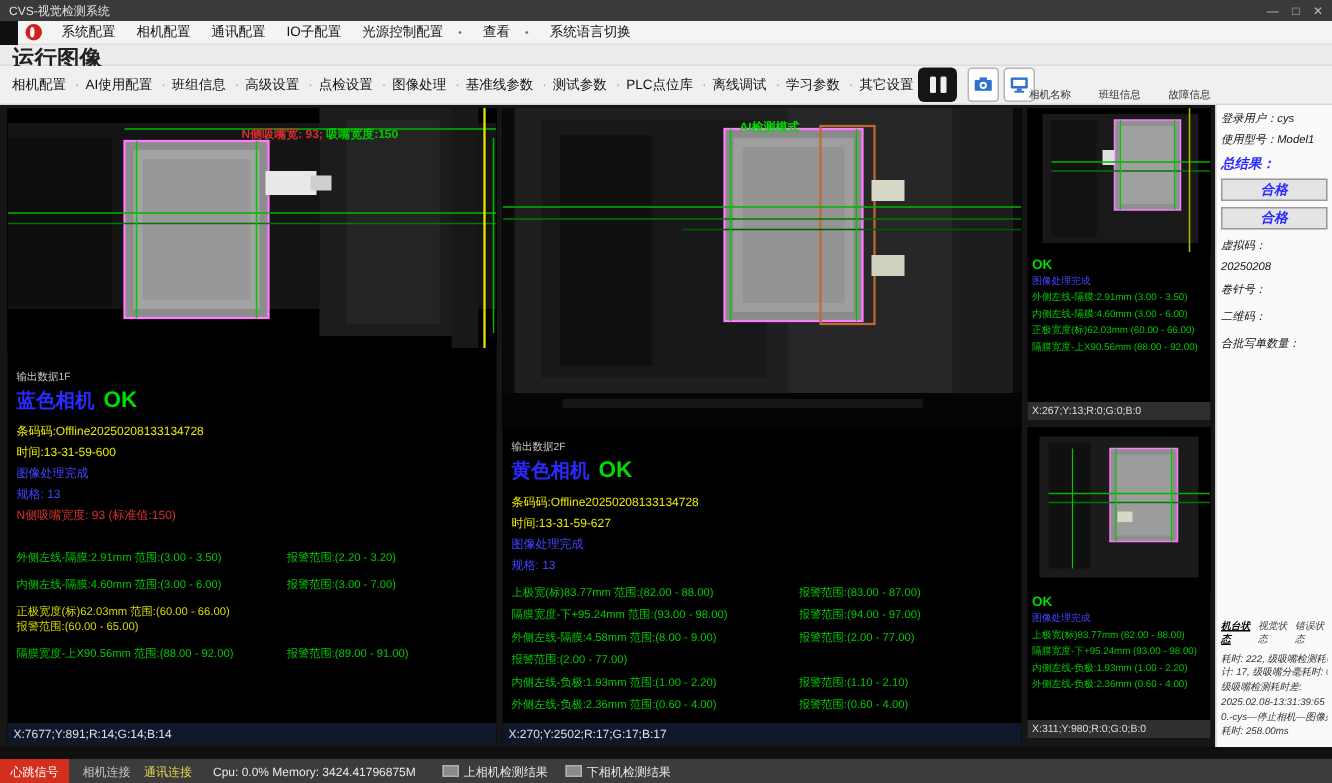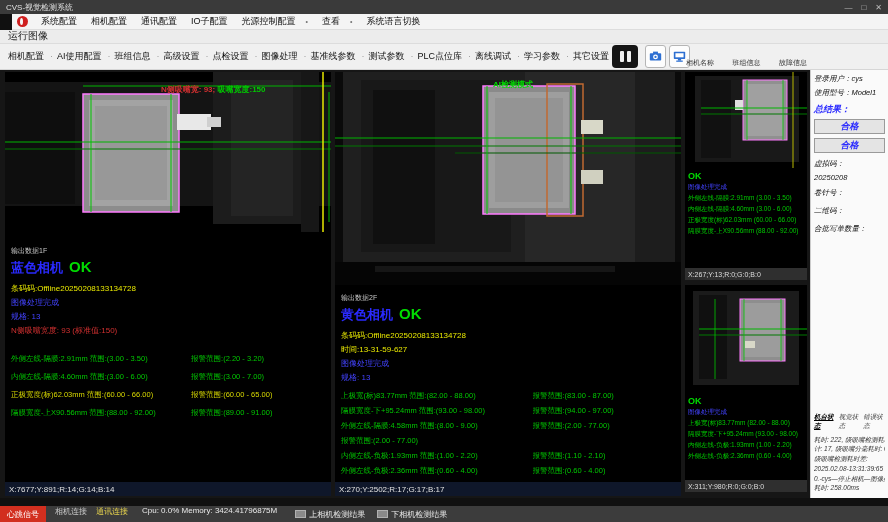--- a/index.html
+++ b/index.html
@@ -32,7 +32,7 @@
   .tabrow {
     position: absolute; left: 0; top: 30px; width: 888px; height: 14px;
     background: #ececec; border-bottom: 1px solid #dcdcdc;
-    display: flex; align-items: flex-end; padding-left: 8px; font-size: 10px; color: #222;
+    display: flex; align-items: flex-start; padding-left: 8px; font-size: 15px; color: #222; font-weight: bold;
   }
   
   .toolbar {

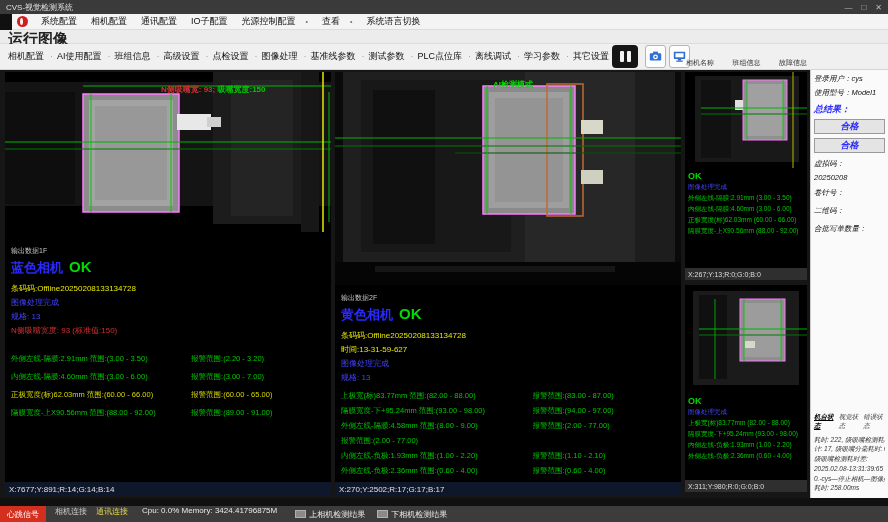--- a/index.html
+++ b/index.html
@@ -245,6 +245,7 @@
         <span class="ok-big">OK</span>
       </div>
       <div class="r-line t-yellow">条码码:Offline20250208133134728</div>
+      <div class="r-line t-yellow">时间:13-31-59-600</div>
       <div class="r-line t-blue">图像处理完成</div>
       <div class="r-line t-blue">规格: 13</div>
       <div class="r-line t-red">N侧吸嘴宽度: 93 (标准值:150)</div>

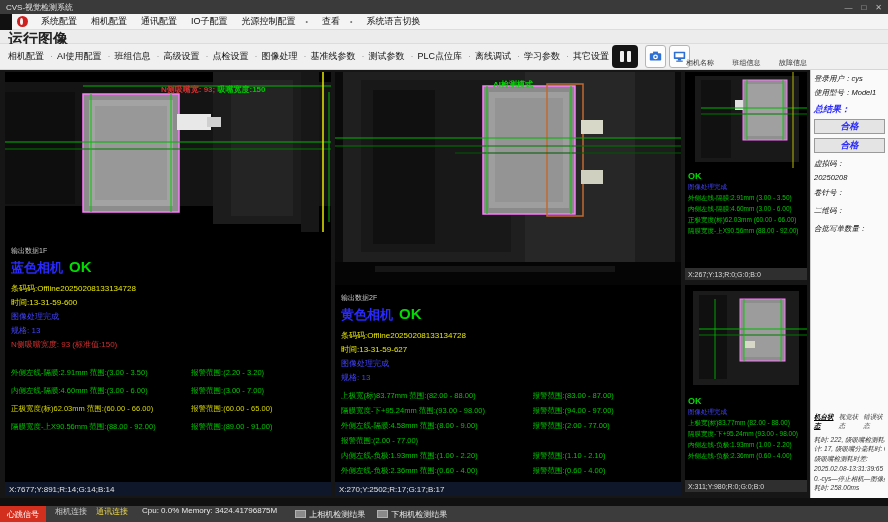--- a/index.html
+++ b/index.html
@@ -88,7 +88,7 @@
   #view-right .m-rows { margin-top: 8px; }
   .m-row { display: flex; font-size: 7.5px; color: #00c800; margin: 0 0 8px 2px; white-space: nowrap; }
   #view-right .m-row { margin-bottom: 5px; }
-  .m-row.row-yellow { color: #d8d800; }
+  .m-row.row-yellow { color: #d8d800; flex-direction: column; }
   .m-text { width: 57%; overflow: hidden; }
   .m-alarm { flex: 1; overflow: hidden; }
   .coordbar {

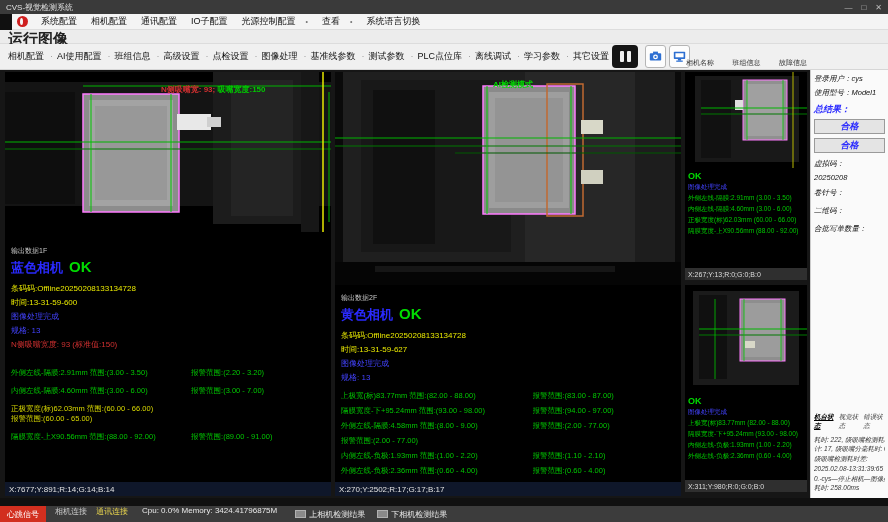--- a/index.html
+++ b/index.html
@@ -130,7 +130,7 @@
   
   .statusbar {
     position: absolute; left: 0; top: 506px; width: 888px; height: 16px;
-    background: #3c3c3c; display: flex; font-size: 8px; color: #e8e8e8;
+    background: #3c3c3c; display: flex; align-items: center; font-size: 8px; color: #e8e8e8;
   }
   .sb-heartbeat { background: #d22f1f; color: #fff; height: 16px; display: flex; align-items: center; padding: 0 7px; margin-right: 9px; }
   .sb-cam  { color: #c8c8c8; margin-right: 9px; }

